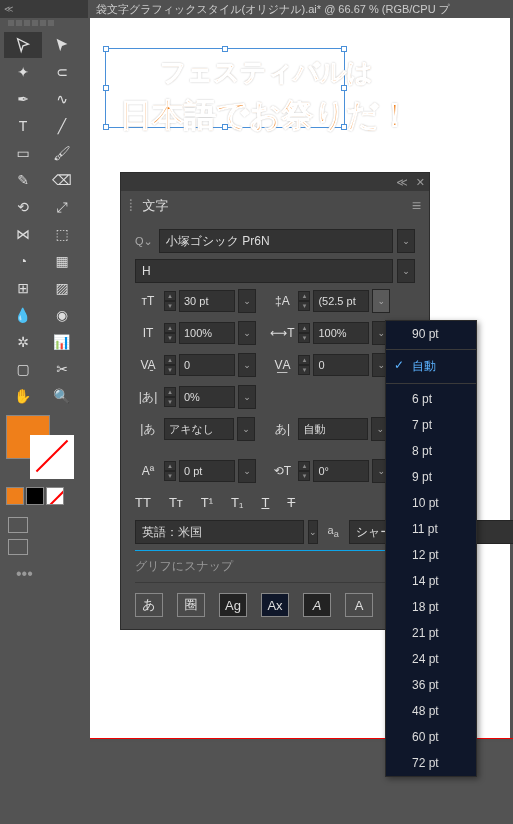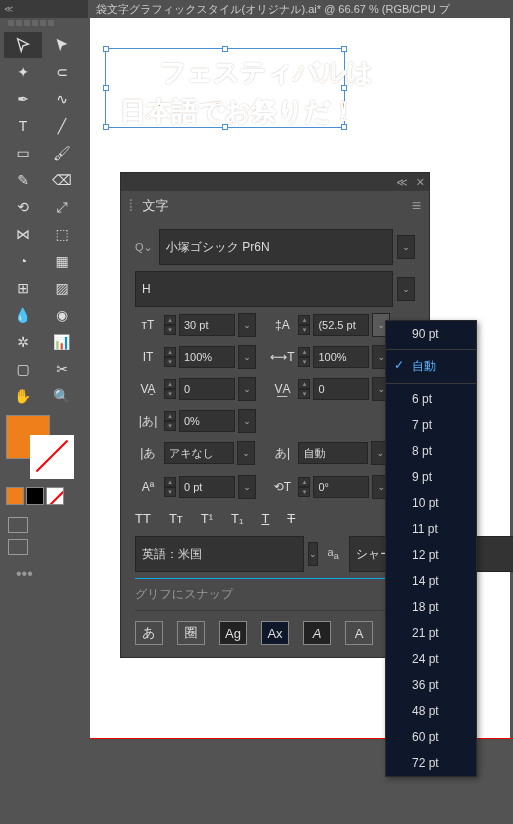--- a/index.html
+++ b/index.html
@@ -30,7 +30,7 @@
 .red-line{position:absolute;left:90px;top:738px;right:0;height:4px;background:#525252;border-top:1px solid #e00;}
 .below-canvas{position:absolute;left:90px;top:742px;right:0;height:82px;background:#535353;}
 .text1{position:absolute;color:#ef7f1a;font-weight:bold;font-size:26px;left:120px;top:55px;-webkit-text-stroke:1px #fff;text-shadow:0 0 2px #888;margin-left:40px;}
-.text2{position:absolute;color:#ef7f1a;font-weight:bold;font-size:26px;left:120px;top:94px;-webkit-text-stroke:1px #fff;text-shadow:0 0 2px #888;}
+.text2{position:absolute;color:#ef7f1a;font-weight:bold;font-size:32px;left:120px;top:94px;-webkit-text-stroke:1px #fff;text-shadow:0 0 2px #888;}
 .text-box{position:absolute;left:105px;top:48px;width:240px;height:80px;border:1px solid #4a90d9;pointer-events:none;}
 .tb-handle{position:absolute;width:6px;height:6px;background:#fff;border:1px solid #4a90d9;}
 .char-panel{position:absolute;left:120px;top:172px;width:310px;background:#4a4a4a;border:1px solid #2d2d2d;}

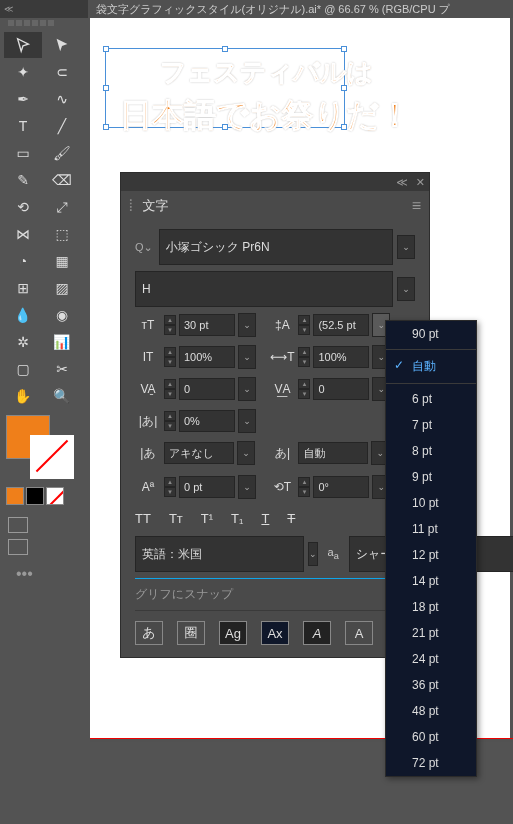--- a/index.html
+++ b/index.html
@@ -41,7 +41,7 @@
 .cp-menu{margin-left:auto;color:#999;cursor:pointer;}
 .cp-body{padding:8px 14px;}
 .cp-row{display:flex;align-items:center;gap:4px;margin-bottom:6px;}
-.cp-input{background:#333;border:1px solid #252525;color:#ddd;height:36px;padding:0 6px;font-size:12px;flex:1;}
+.cp-input{background:#333;border:1px solid #252525;color:#ddd;height:24px;padding:0 6px;font-size:12px;flex:1;}
 .cp-drop{width:18px;height:24px;background:#333;border:1px solid #252525;display:flex;align-items:center;justify-content:center;color:#aaa;font-size:9px;cursor:pointer;}
 .cp-icon{width:26px;height:22px;color:#ddd;font-size:12px;display:flex;align-items:center;justify-content:center;cursor:pointer;}
 .cp-stepper{width:12px;display:flex;flex-direction:column;}

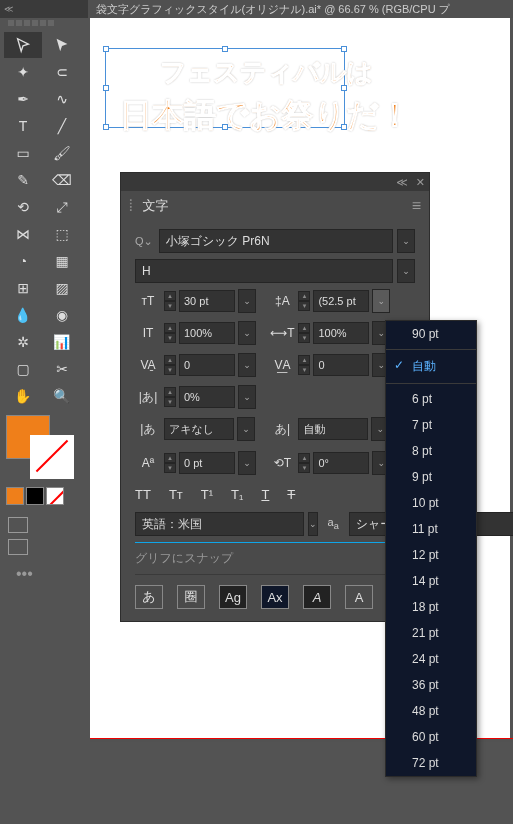--- a/index.html
+++ b/index.html
@@ -257,7 +257,7 @@
       </div>
     </div>
 
-    <div class="cp-between" style="margin-top:10px">
+    <div class="cp-between" style="margin-top:18px">
       <div class="cp-half">
         <div class="cp-icon">Aª</div>
         <div class="cp-stepper">

